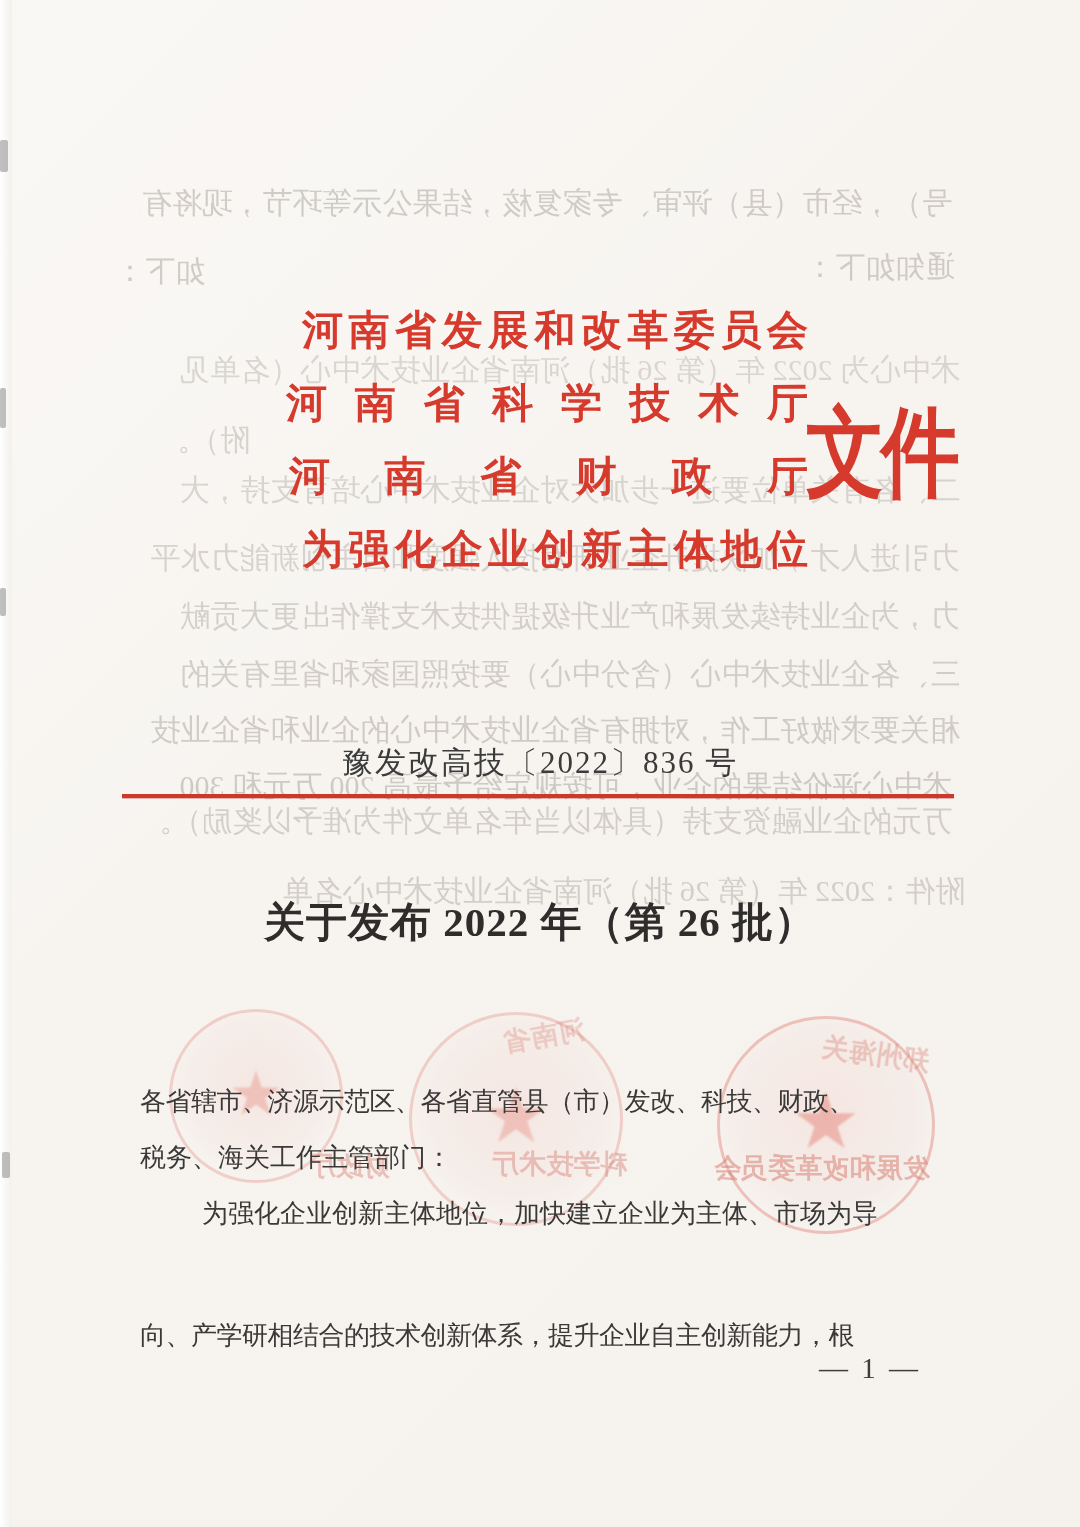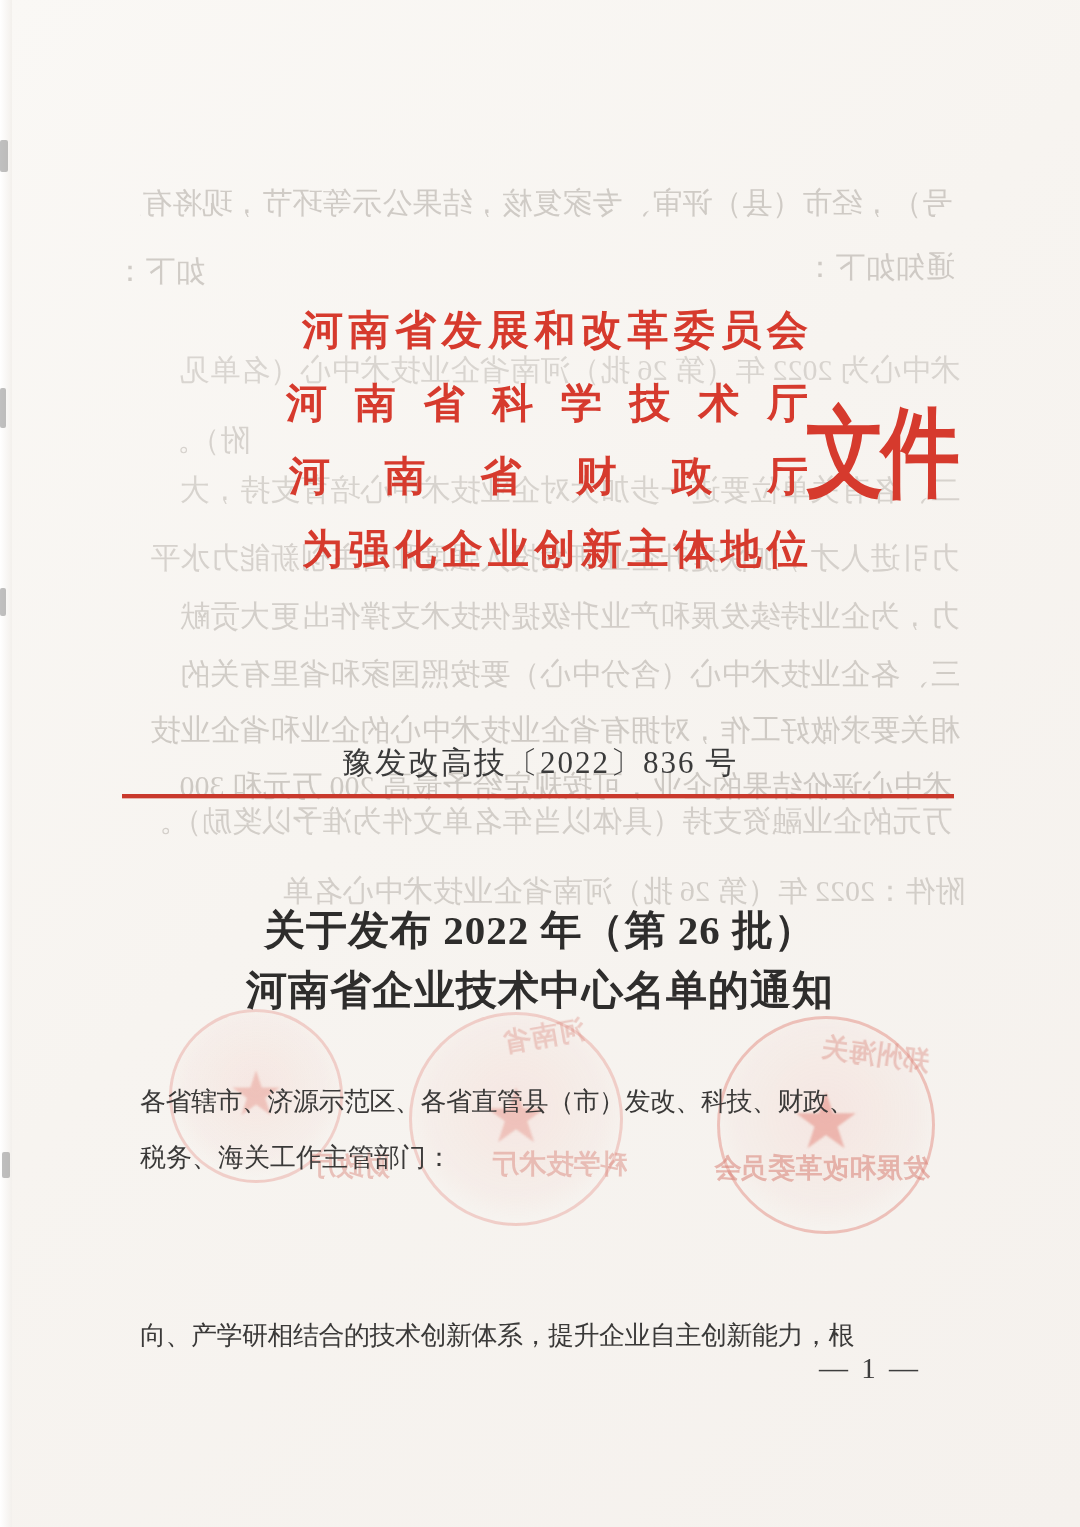--- a/index.html
+++ b/index.html
@@ -52,7 +52,7 @@
 
   .title-line{position:absolute;left:0;width:100%;text-align:center;
     font-size:41px;font-weight:bold;color:#2e2d2c;letter-spacing:1px;line-height:1.2;}
-  .title-1{top:898px;margin-top:8px;}
+  .title-1{top:898px;}
   .title-2{top:966px;}
 
   .body-line{position:absolute;left:140px;width:820px;font-size:26px;

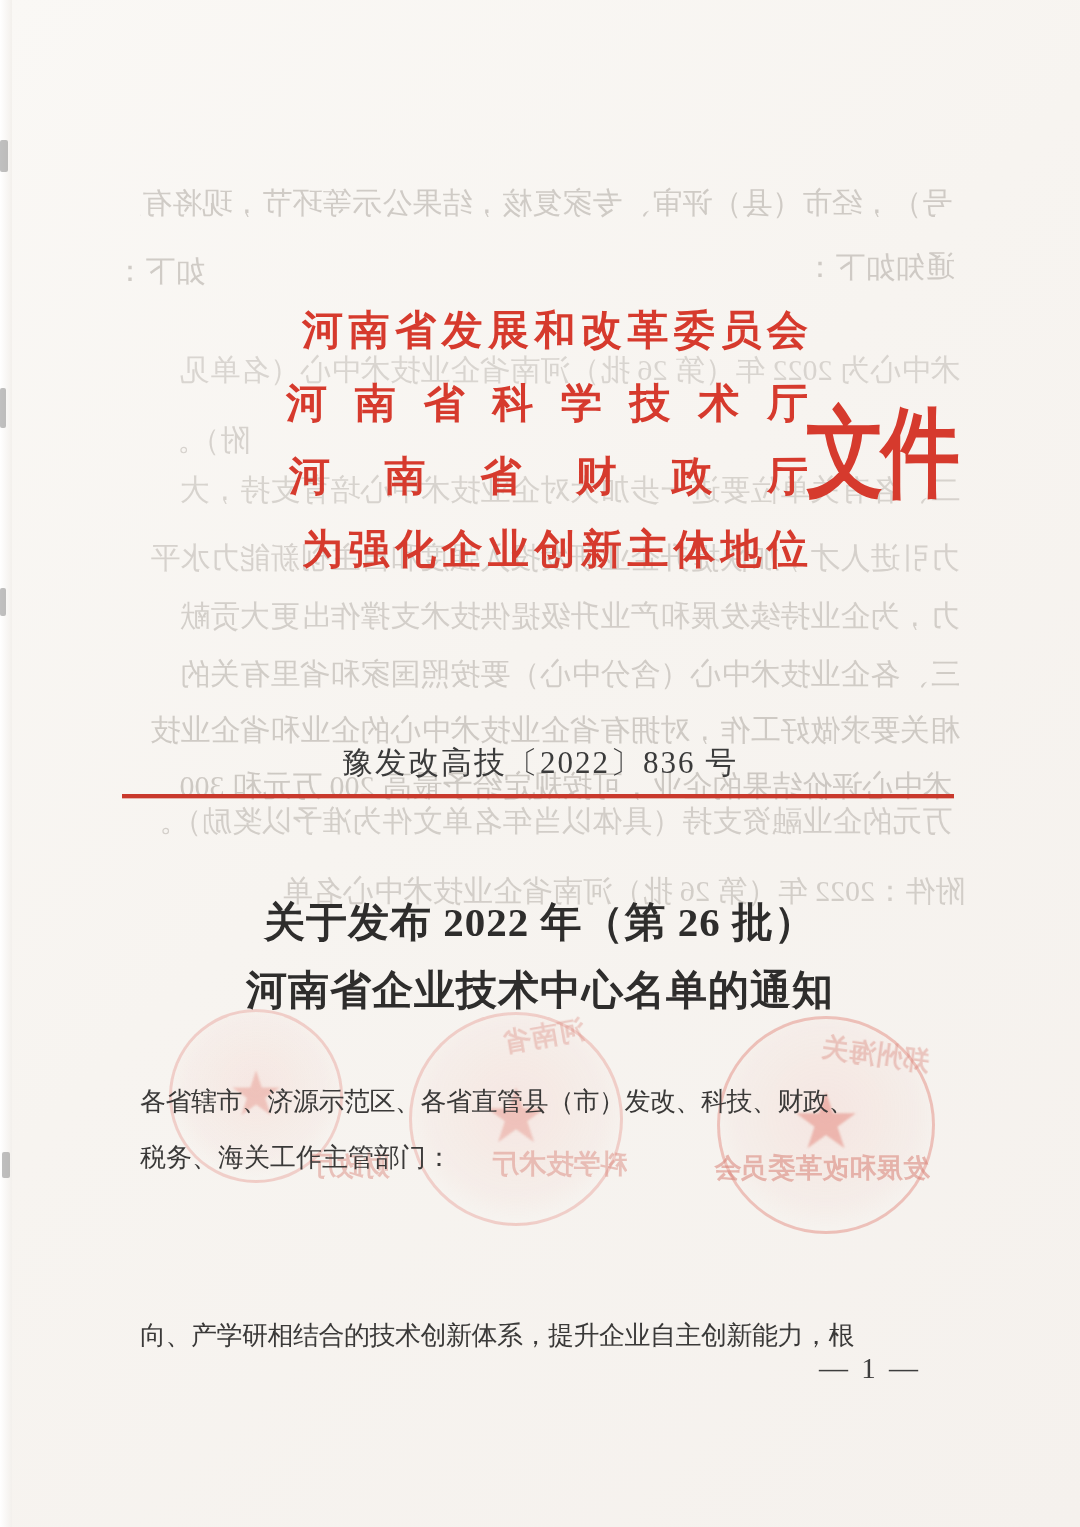--- a/index.html
+++ b/index.html
@@ -123,7 +123,6 @@
     <div class="red-rule"></div>
 
     <div class="title-line title-1">关于发布 2022 年（第 26 批）</div>
-    <div class="title-line title-2">河南省企业技术中心名单的通知</div>
 
     <div class="body-line bl-0">各省辖市、济源示范区、各省直管县（市）发改、科技、财政、</div>
     <div class="body-line bl-1">税务、海关工作主管部门：</div>

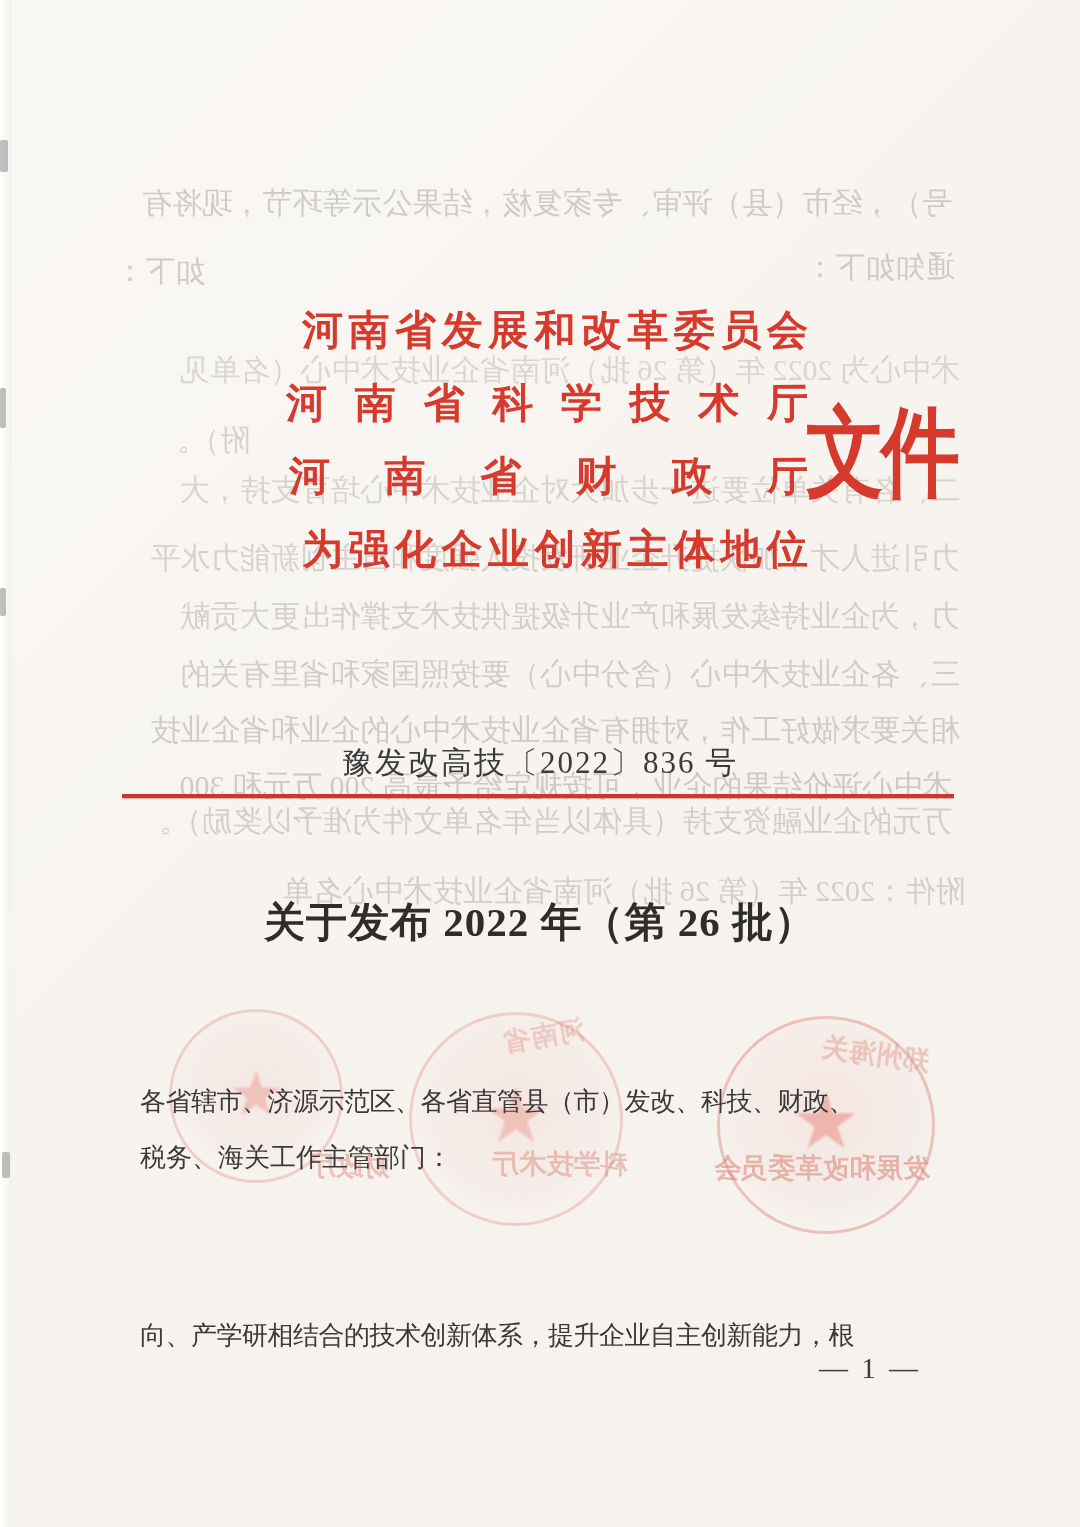--- a/index.html
+++ b/index.html
@@ -126,6 +126,7 @@
 
     <div class="body-line bl-0">各省辖市、济源示范区、各省直管县（市）发改、科技、财政、</div>
     <div class="body-line bl-1">税务、海关工作主管部门：</div>
+    <div class="body-line bl-2">为强化企业创新主体地位，加快建立企业为主体、市场为导</div>
     <div class="body-line bl-3">向、产学研相结合的技术创新体系，提升企业自主创新能力，根</div>
 
     <div class="page-number">— 1 —</div>

